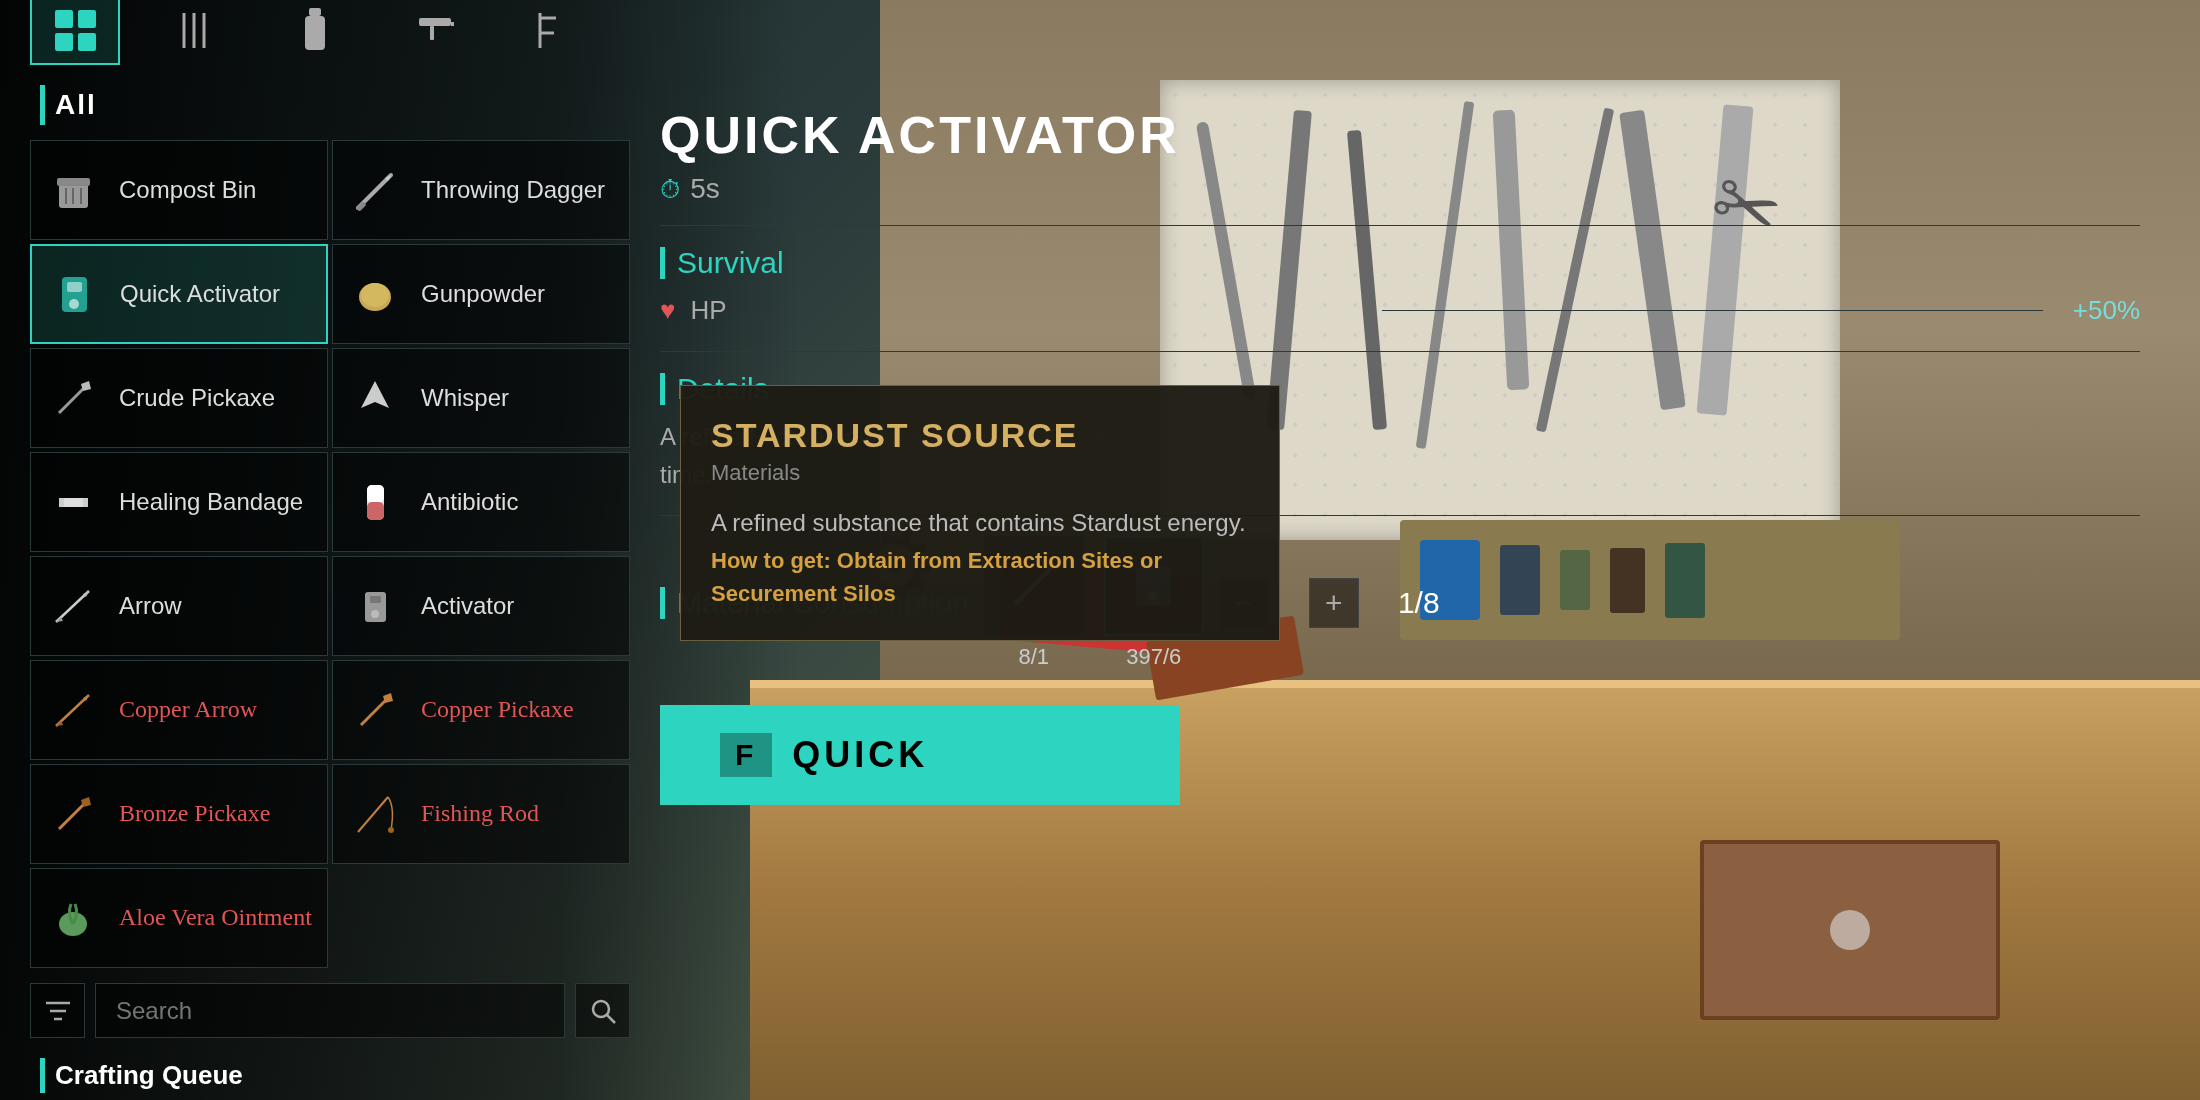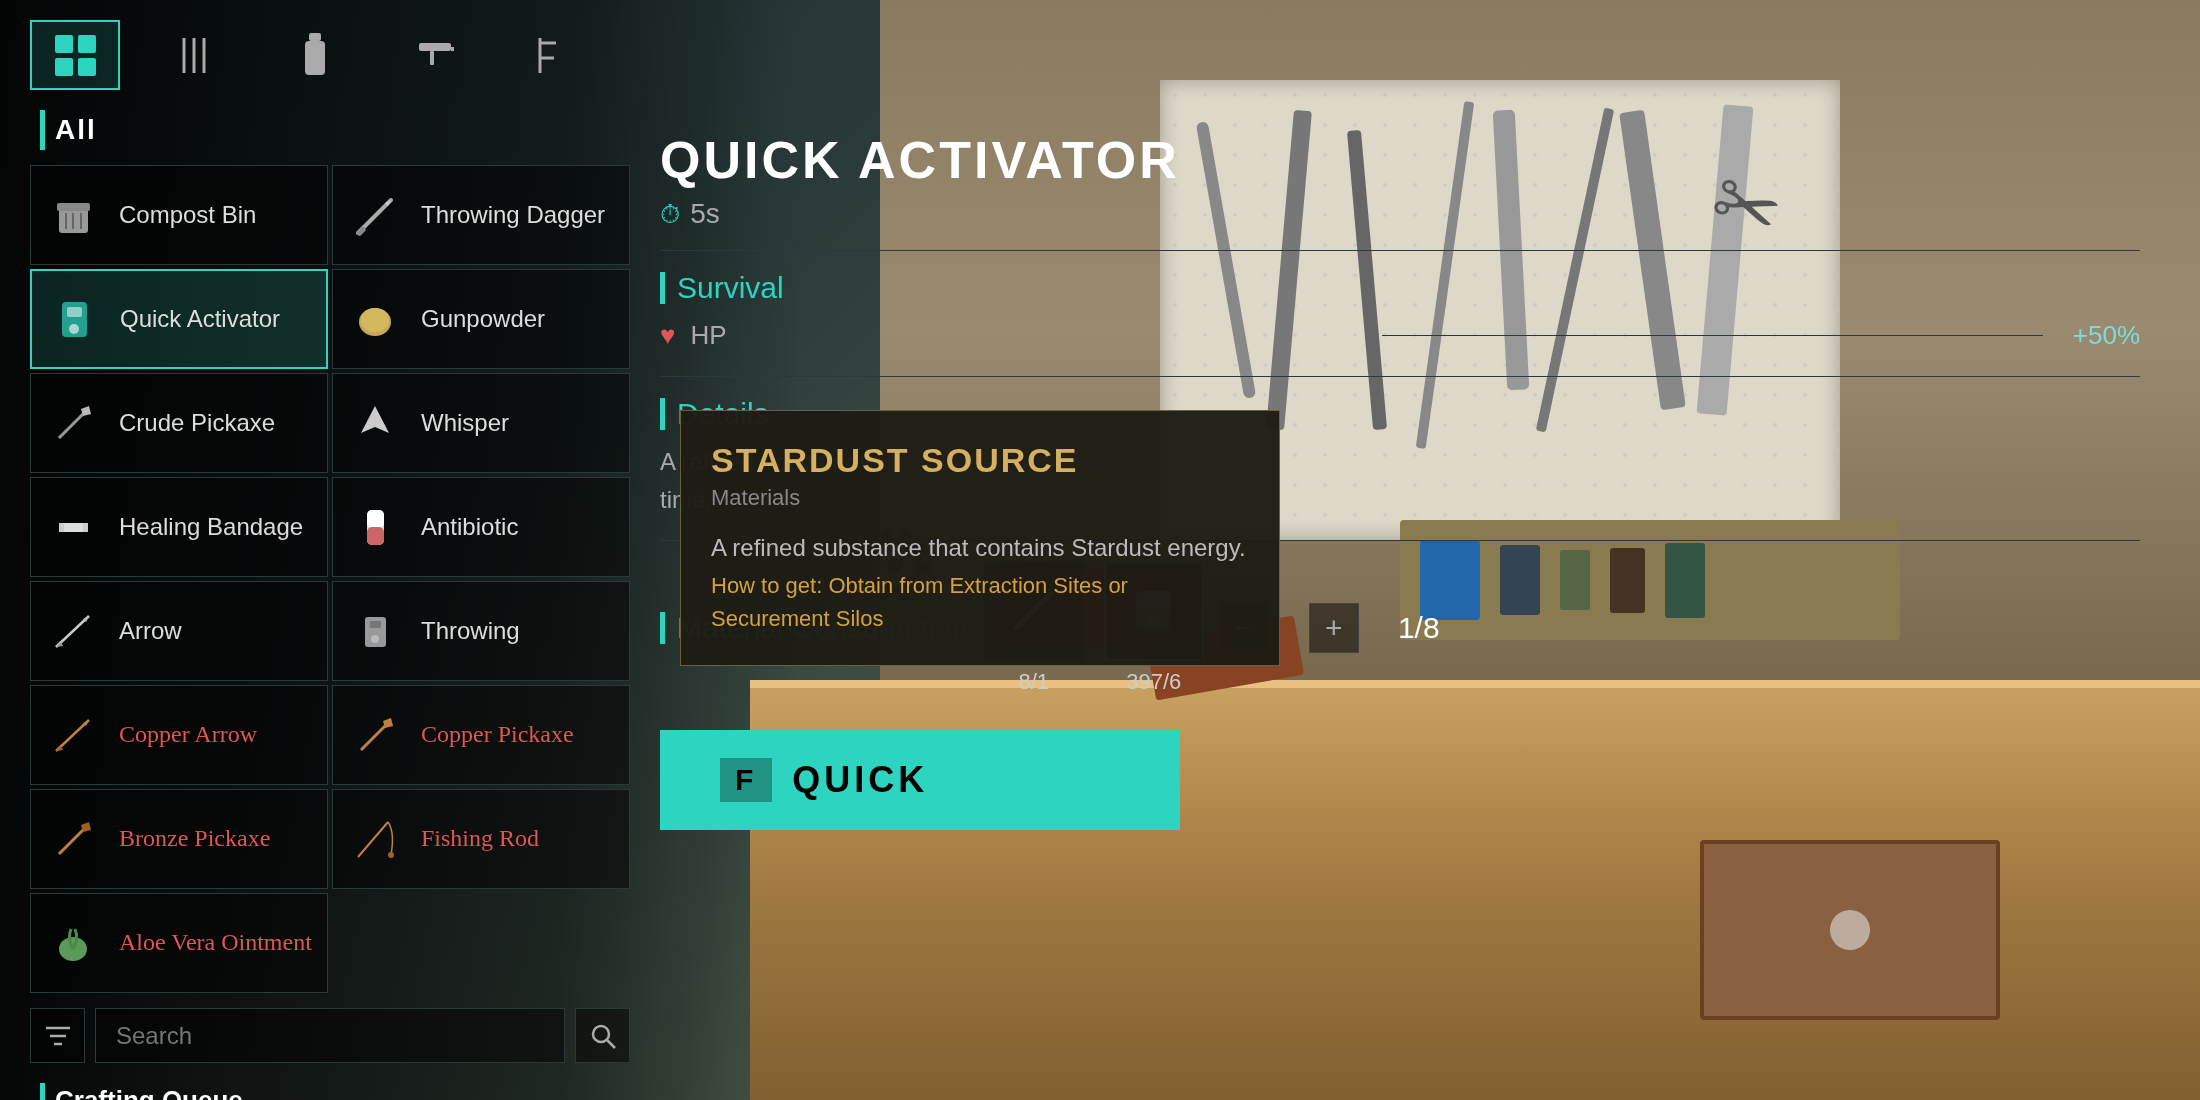--- a/index.html
+++ b/index.html
@@ -42,6 +42,7 @@
       z-index: 2;
       display: flex;
       flex-direction: column;
+      justify-content: center;
     }
 
     

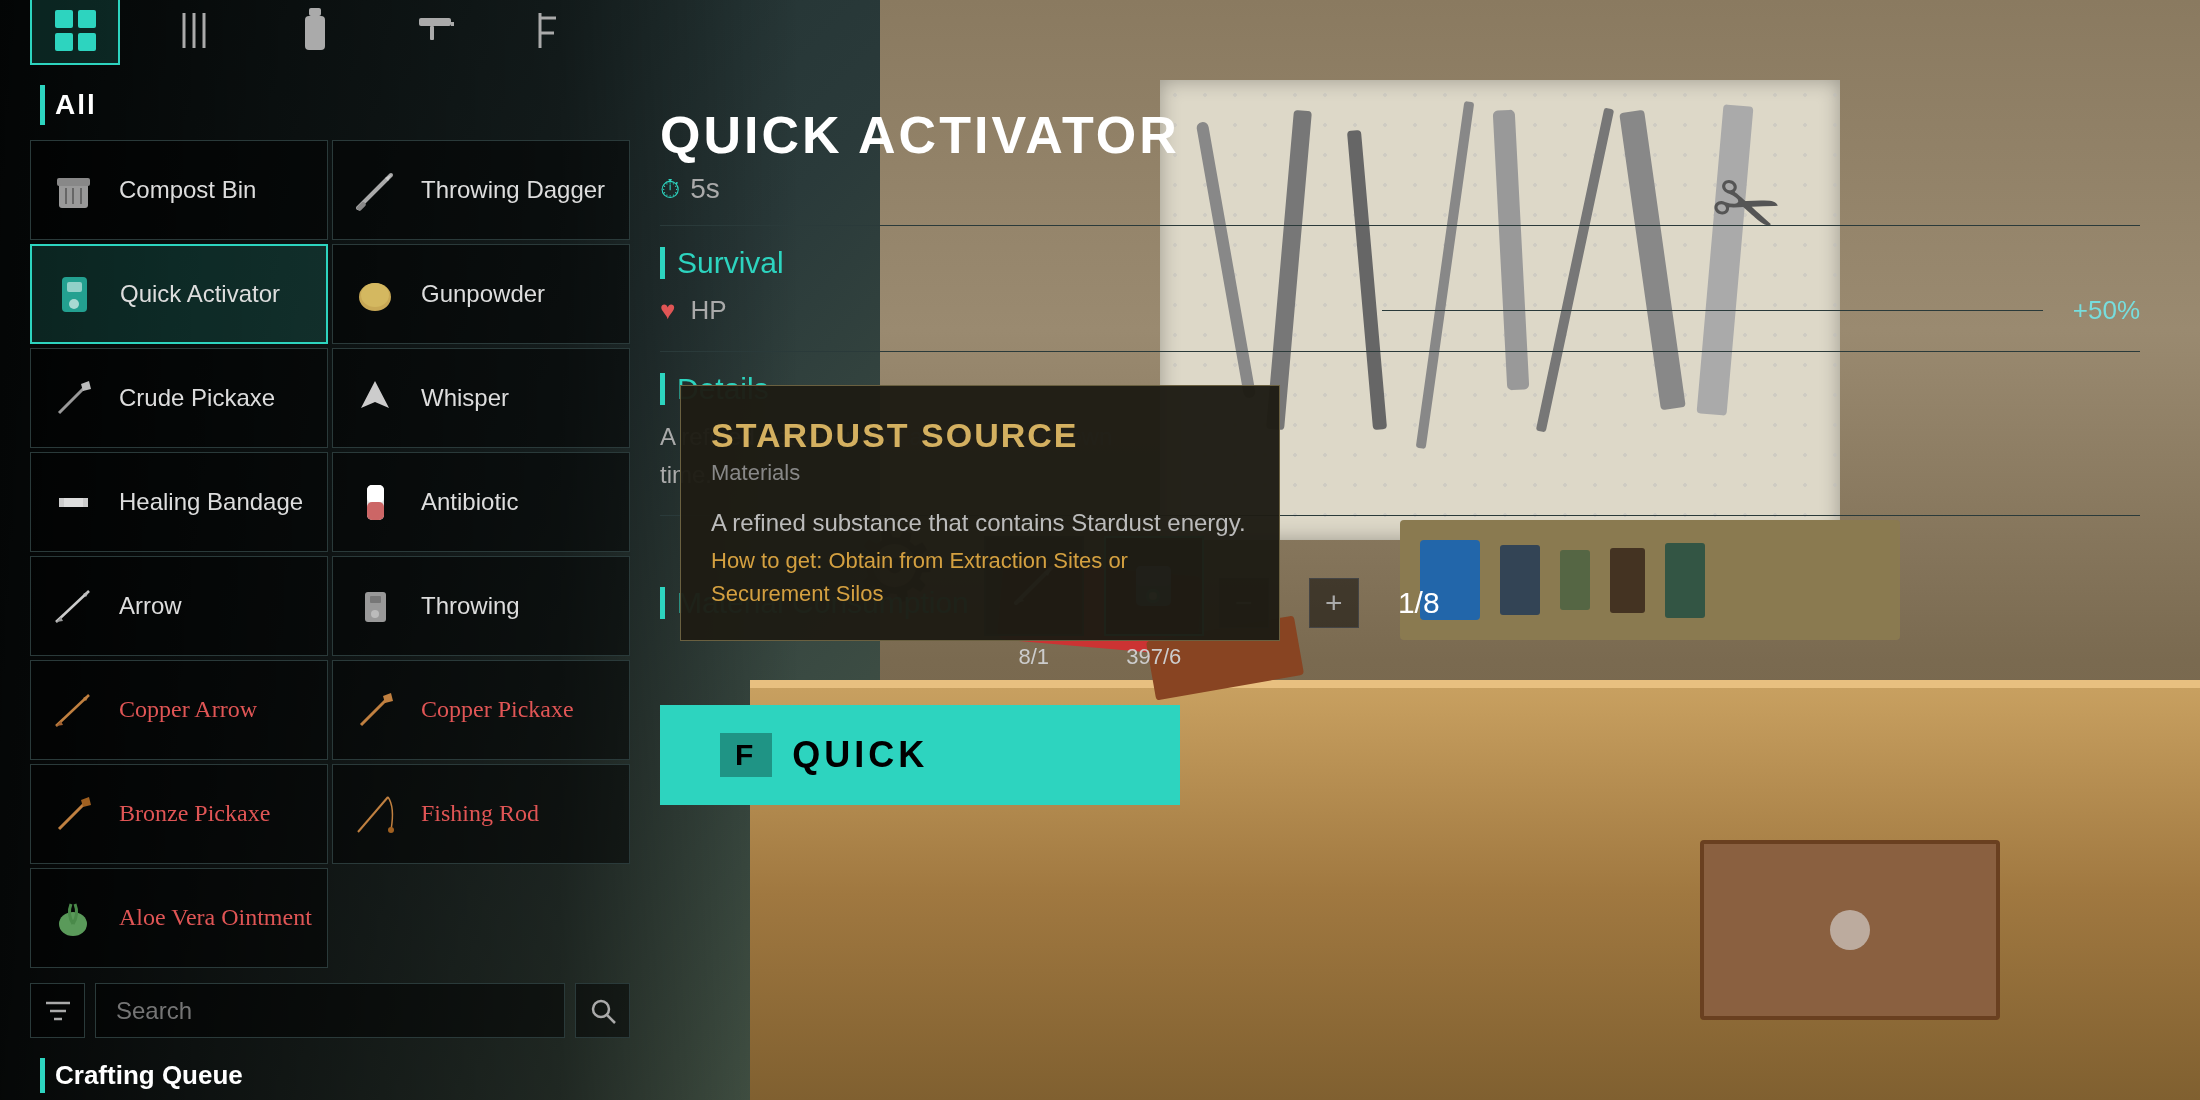--- a/index.html
+++ b/index.html
@@ -456,6 +456,7 @@
       font-size: 22px;
       color: #d4a040;
       line-height: 1.5;
+      font-weight: bold;
     }
   </style>
 </head>

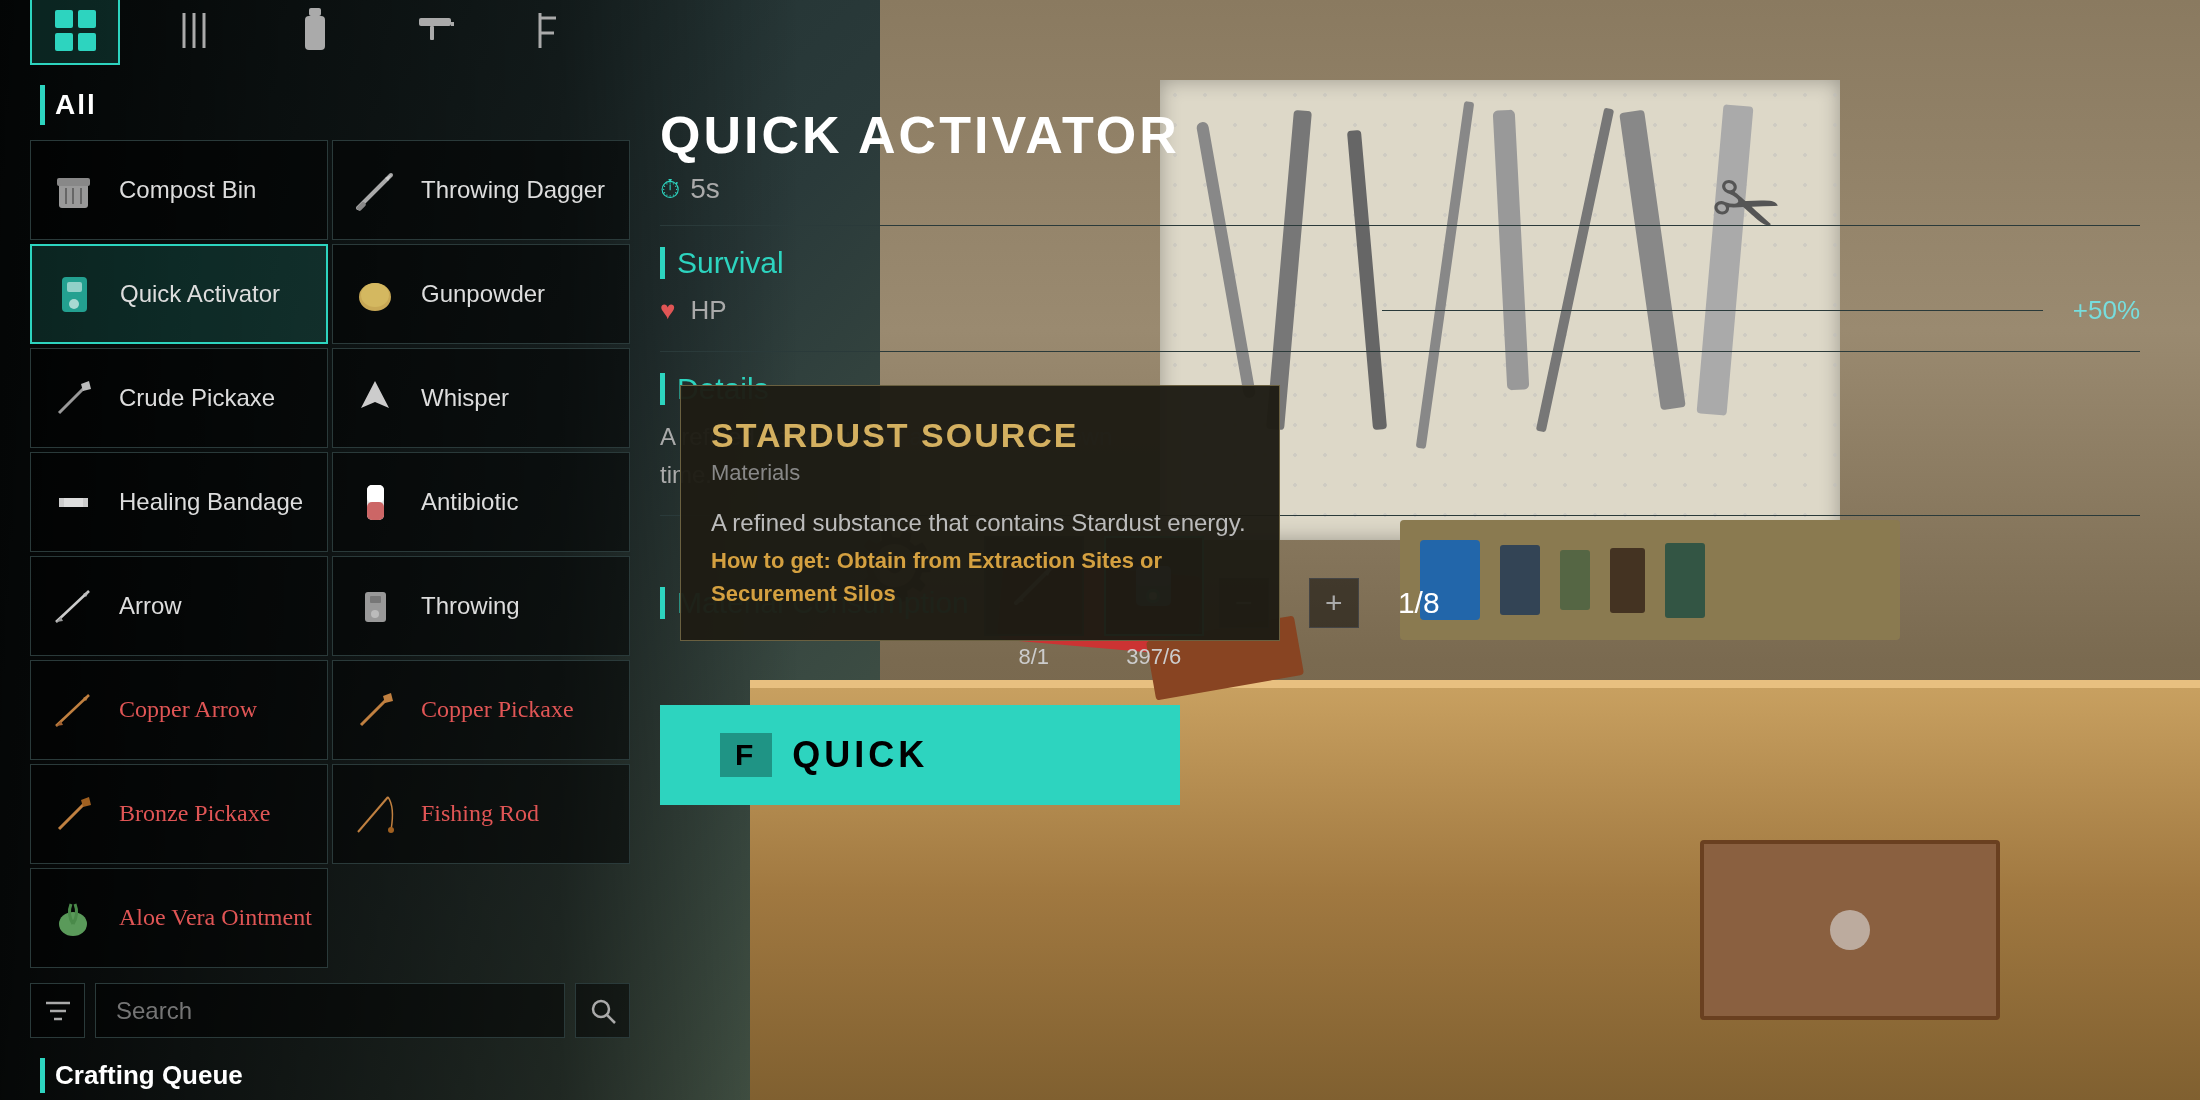--- a/index.html
+++ b/index.html
@@ -659,7 +659,7 @@
               <circle cx="22" cy="30" r="4" fill="#bbb"></circle>
             </svg>
           </div>
-          <span class="item-name">Throwing</span>
+          <span class="item-name">Activator</span>
         </div>
 
         <div class="item-cell unavailable">

